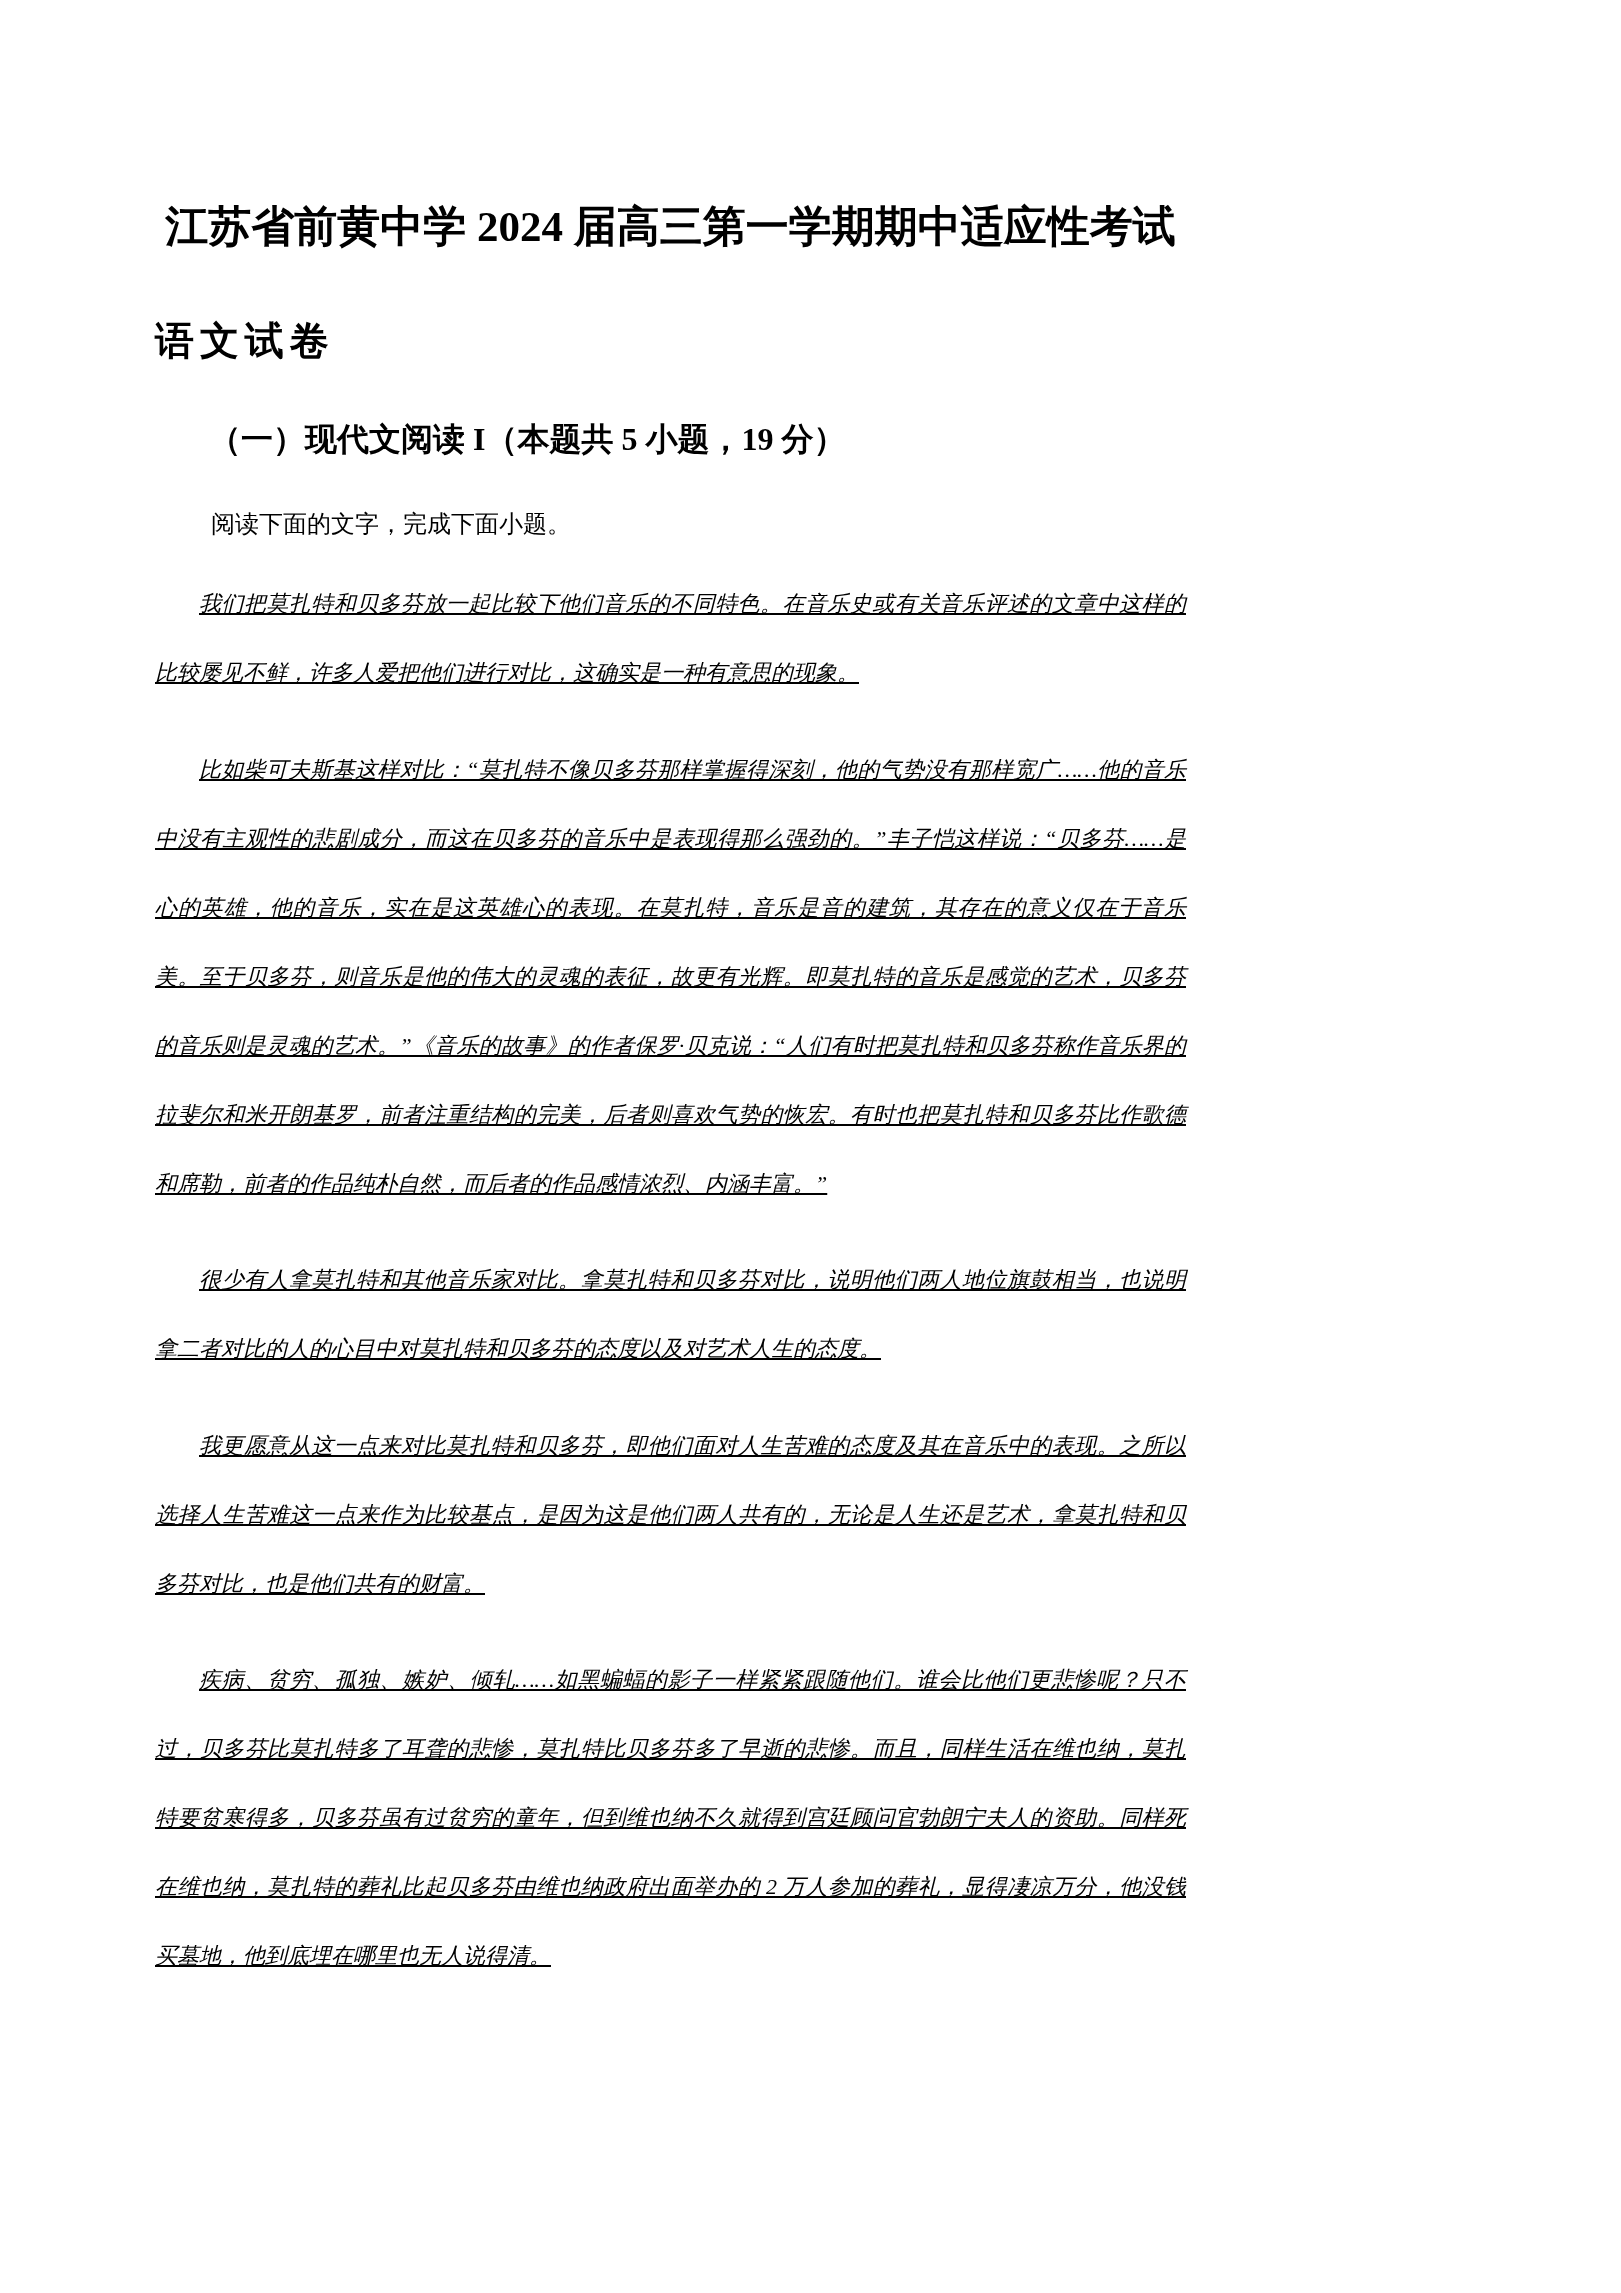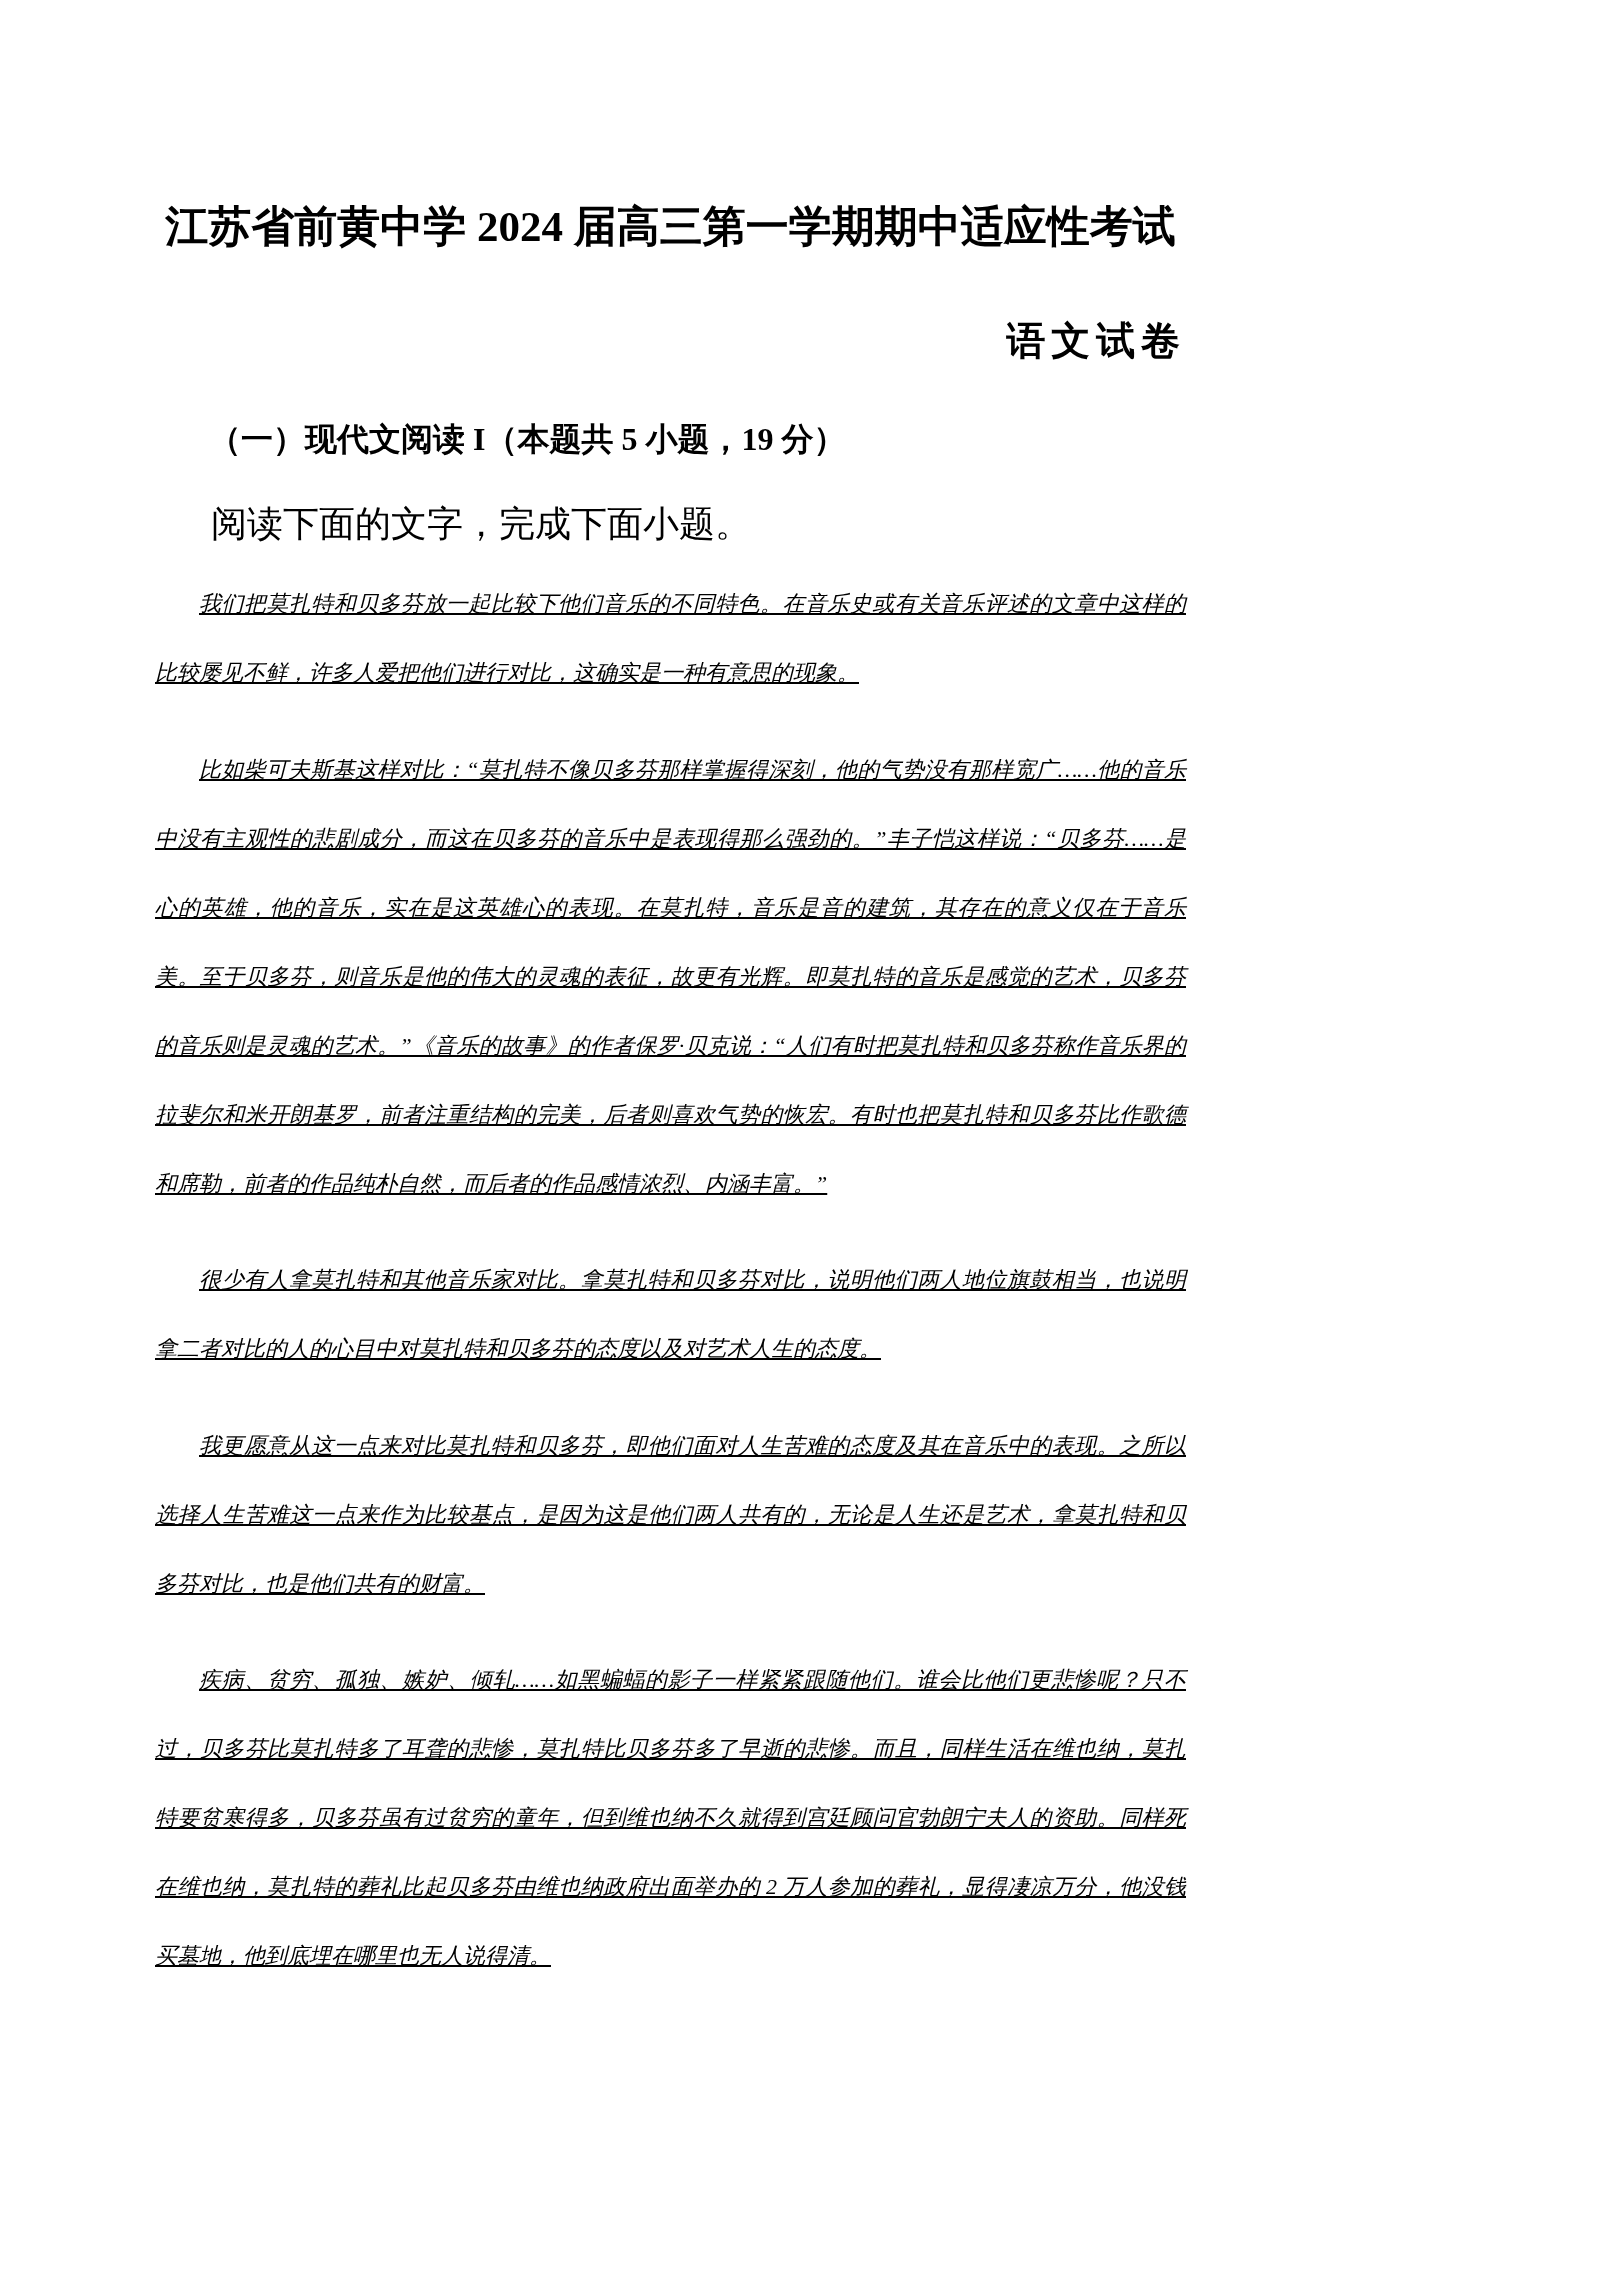--- a/index.html
+++ b/index.html
@@ -28,7 +28,7 @@
   .doc-subtitle {
     font-size: 39px;
     font-weight: bold;
-    text-align: right;
+    text-align: left;
     line-height: 47px;
     margin: 65px 0 0 0;
     letter-spacing: 5.9px;

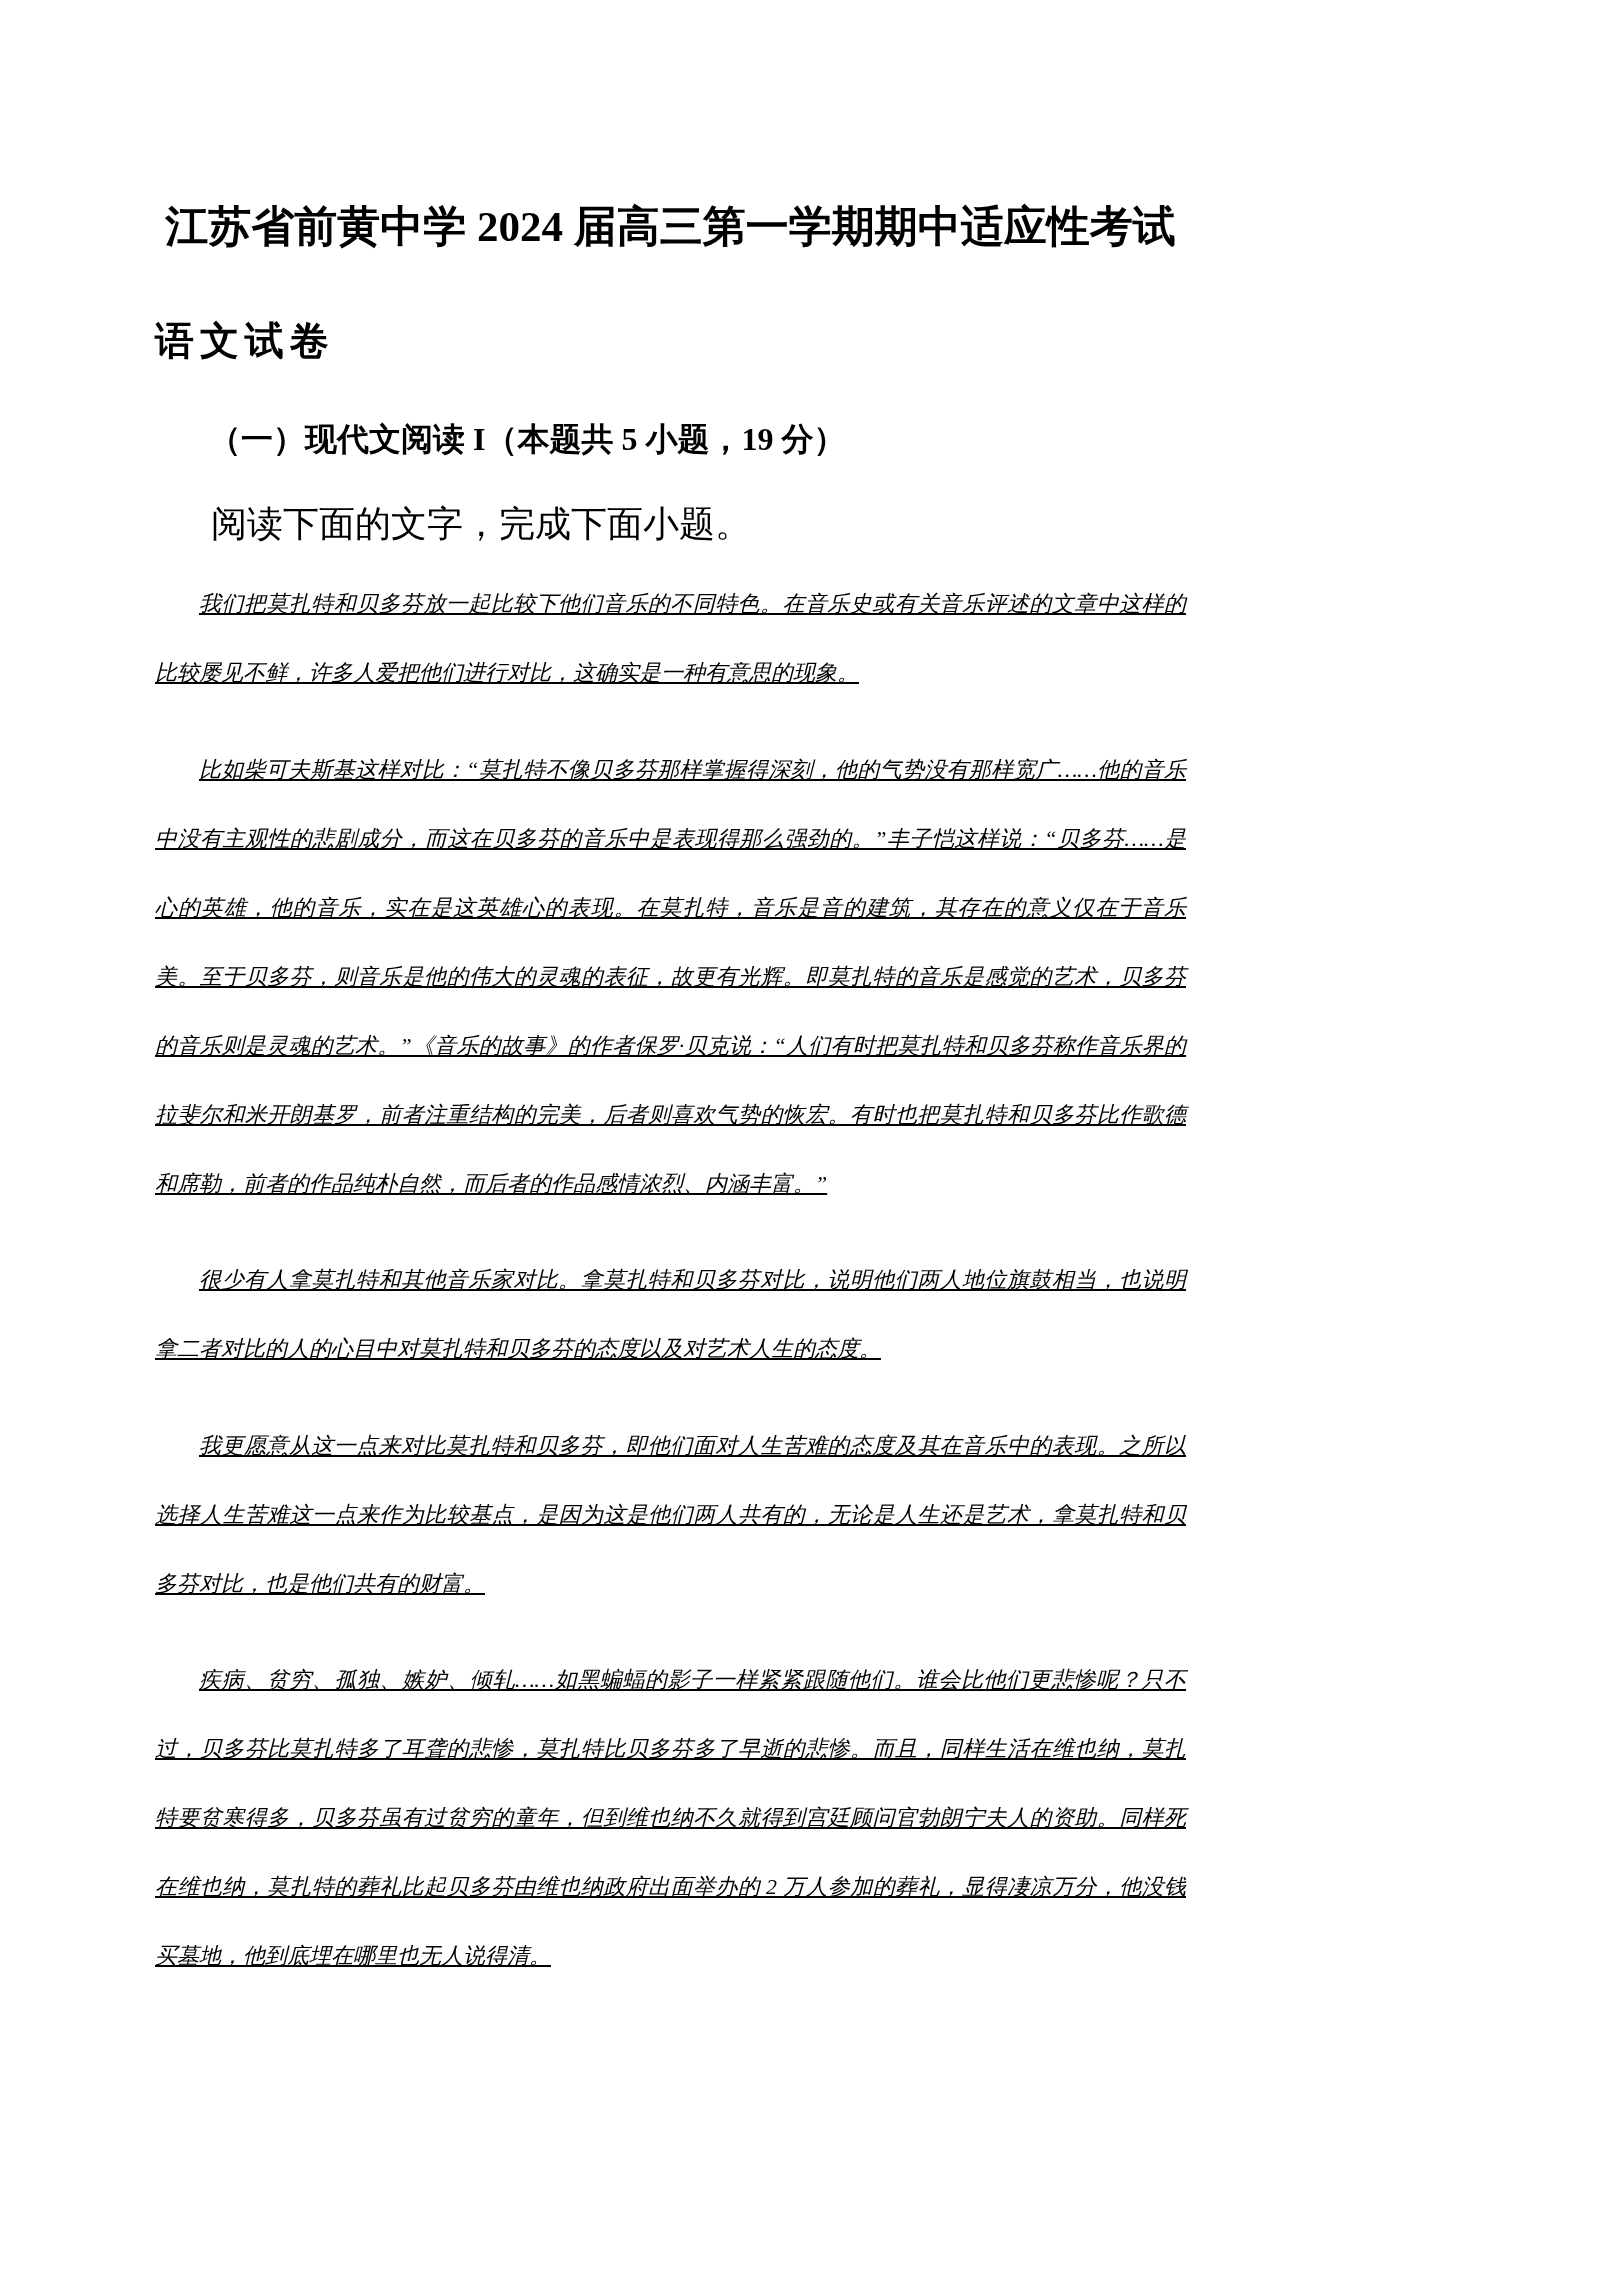--- a/index.html
+++ b/index.html
@@ -46,7 +46,7 @@
     margin: 56px 0 0 54px;
   }
   .instruction {
-    font-size: 36px;
+    font-size: 24px;
     line-height: 37px;
     margin: 46px 0 0 0;
     text-indent: 56px;

